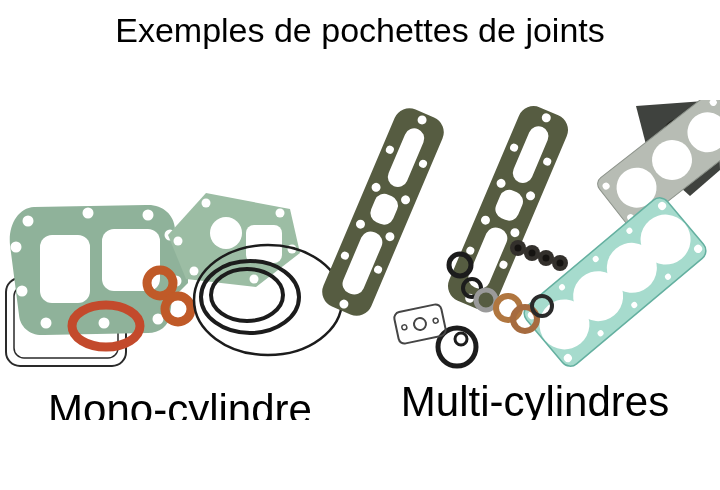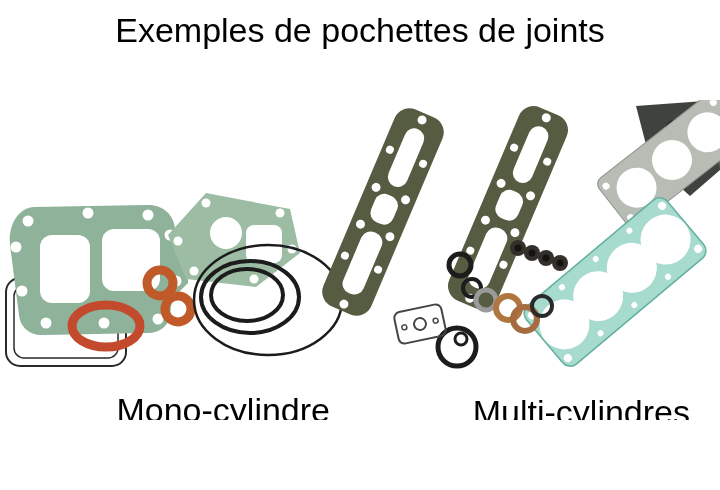--- a/index.html
+++ b/index.html
@@ -36,9 +36,9 @@
   .photo-multi { left: 320px; top: 100px; width: 400px; height: 292px; }
   .label {
     position: absolute;
-    font-size: 34px;
+    font-size: 42px;
     line-height: 36px;
-    text-align: right;
+    text-align: center;
     font-weight: 400;
   }
   .label-mono  { left: 30px;  top: 392px; width: 300px; }

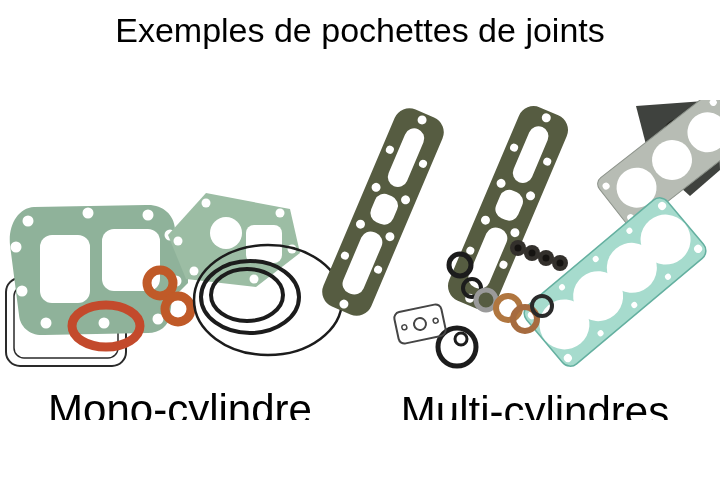--- a/index.html
+++ b/index.html
@@ -42,7 +42,7 @@
     font-weight: 400;
   }
   .label-mono  { left: 30px;  top: 392px; width: 300px; }
-  .label-multi { left: 380px; top: 394px; width: 310px; }
+  .label-multi { left: 380px; top: 384px; width: 310px; }
   svg { display: block; }
 </style>
 </head>

